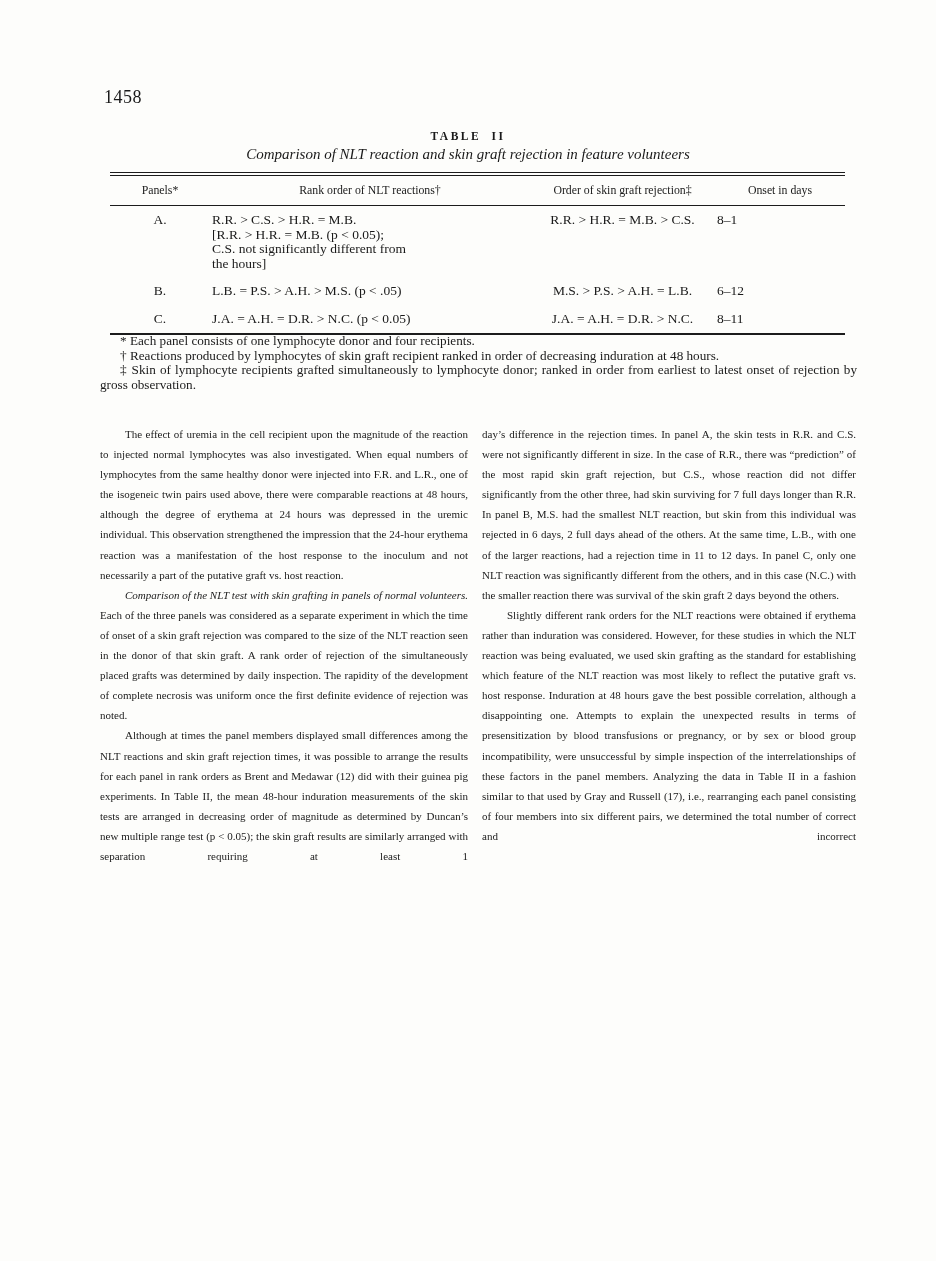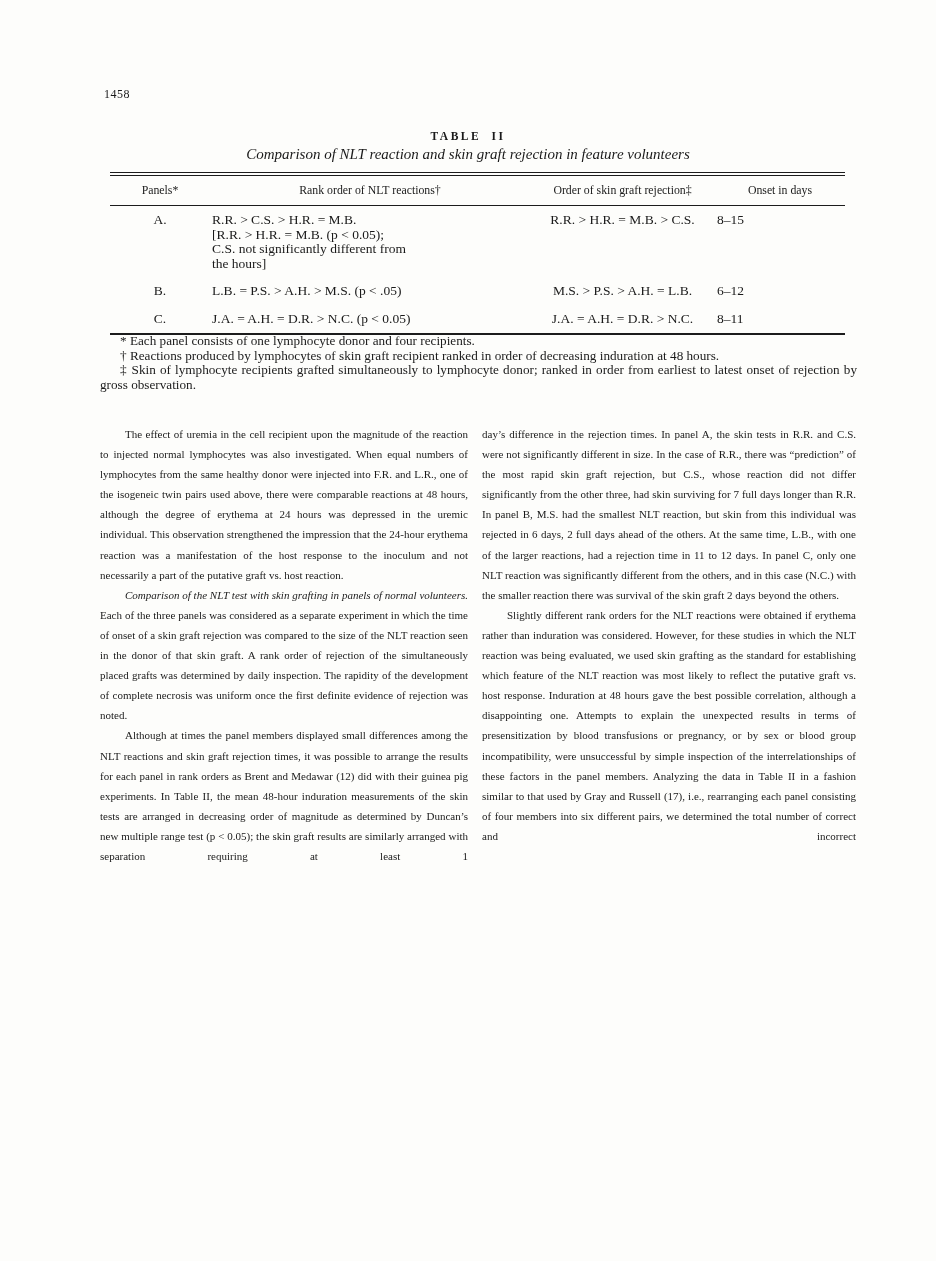--- a/index.html
+++ b/index.html
@@ -15,7 +15,7 @@
   
   .page-number{
     position:absolute;left:104px;top:87px;
-    font-size:12px;letter-spacing:.5px;
+    font-size:18px;letter-spacing:.5px;
   }
   .running-head{
     position:absolute;left:0;right:0;top:88px;

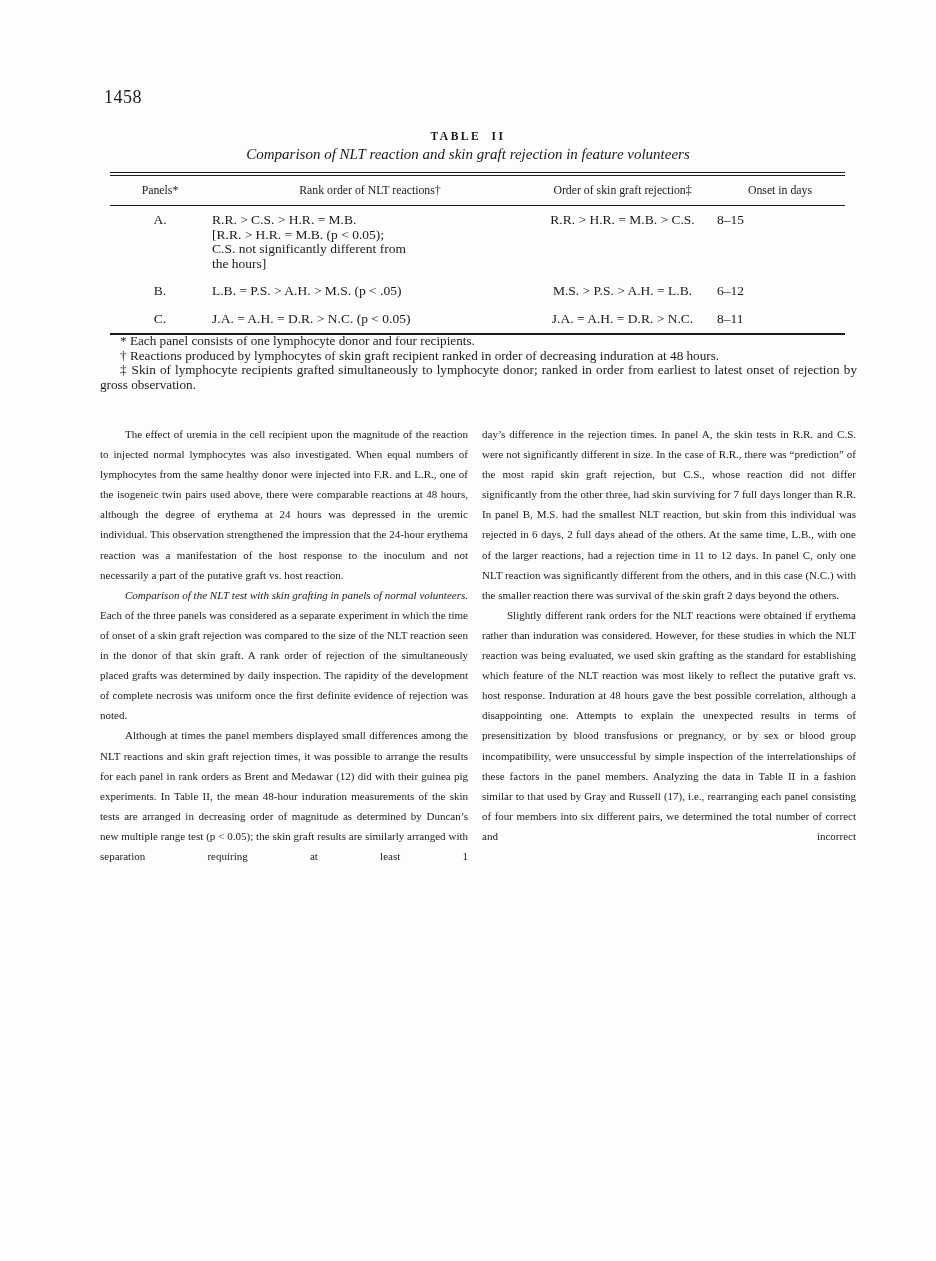--- a/index.html
+++ b/index.html
@@ -113,7 +113,7 @@
           <div class="nlt-line">the hours]</div>
         </td>
         <td class="rejection-cell">R.R. &gt; H.R. = M.B. &gt; C.S.</td>
-        <td class="onset-cell">8–15</td>
+        <td class="onset-cell">8–1</td>
       </tr>
       <tr>
         <td class="panel-cell">B.</td>

